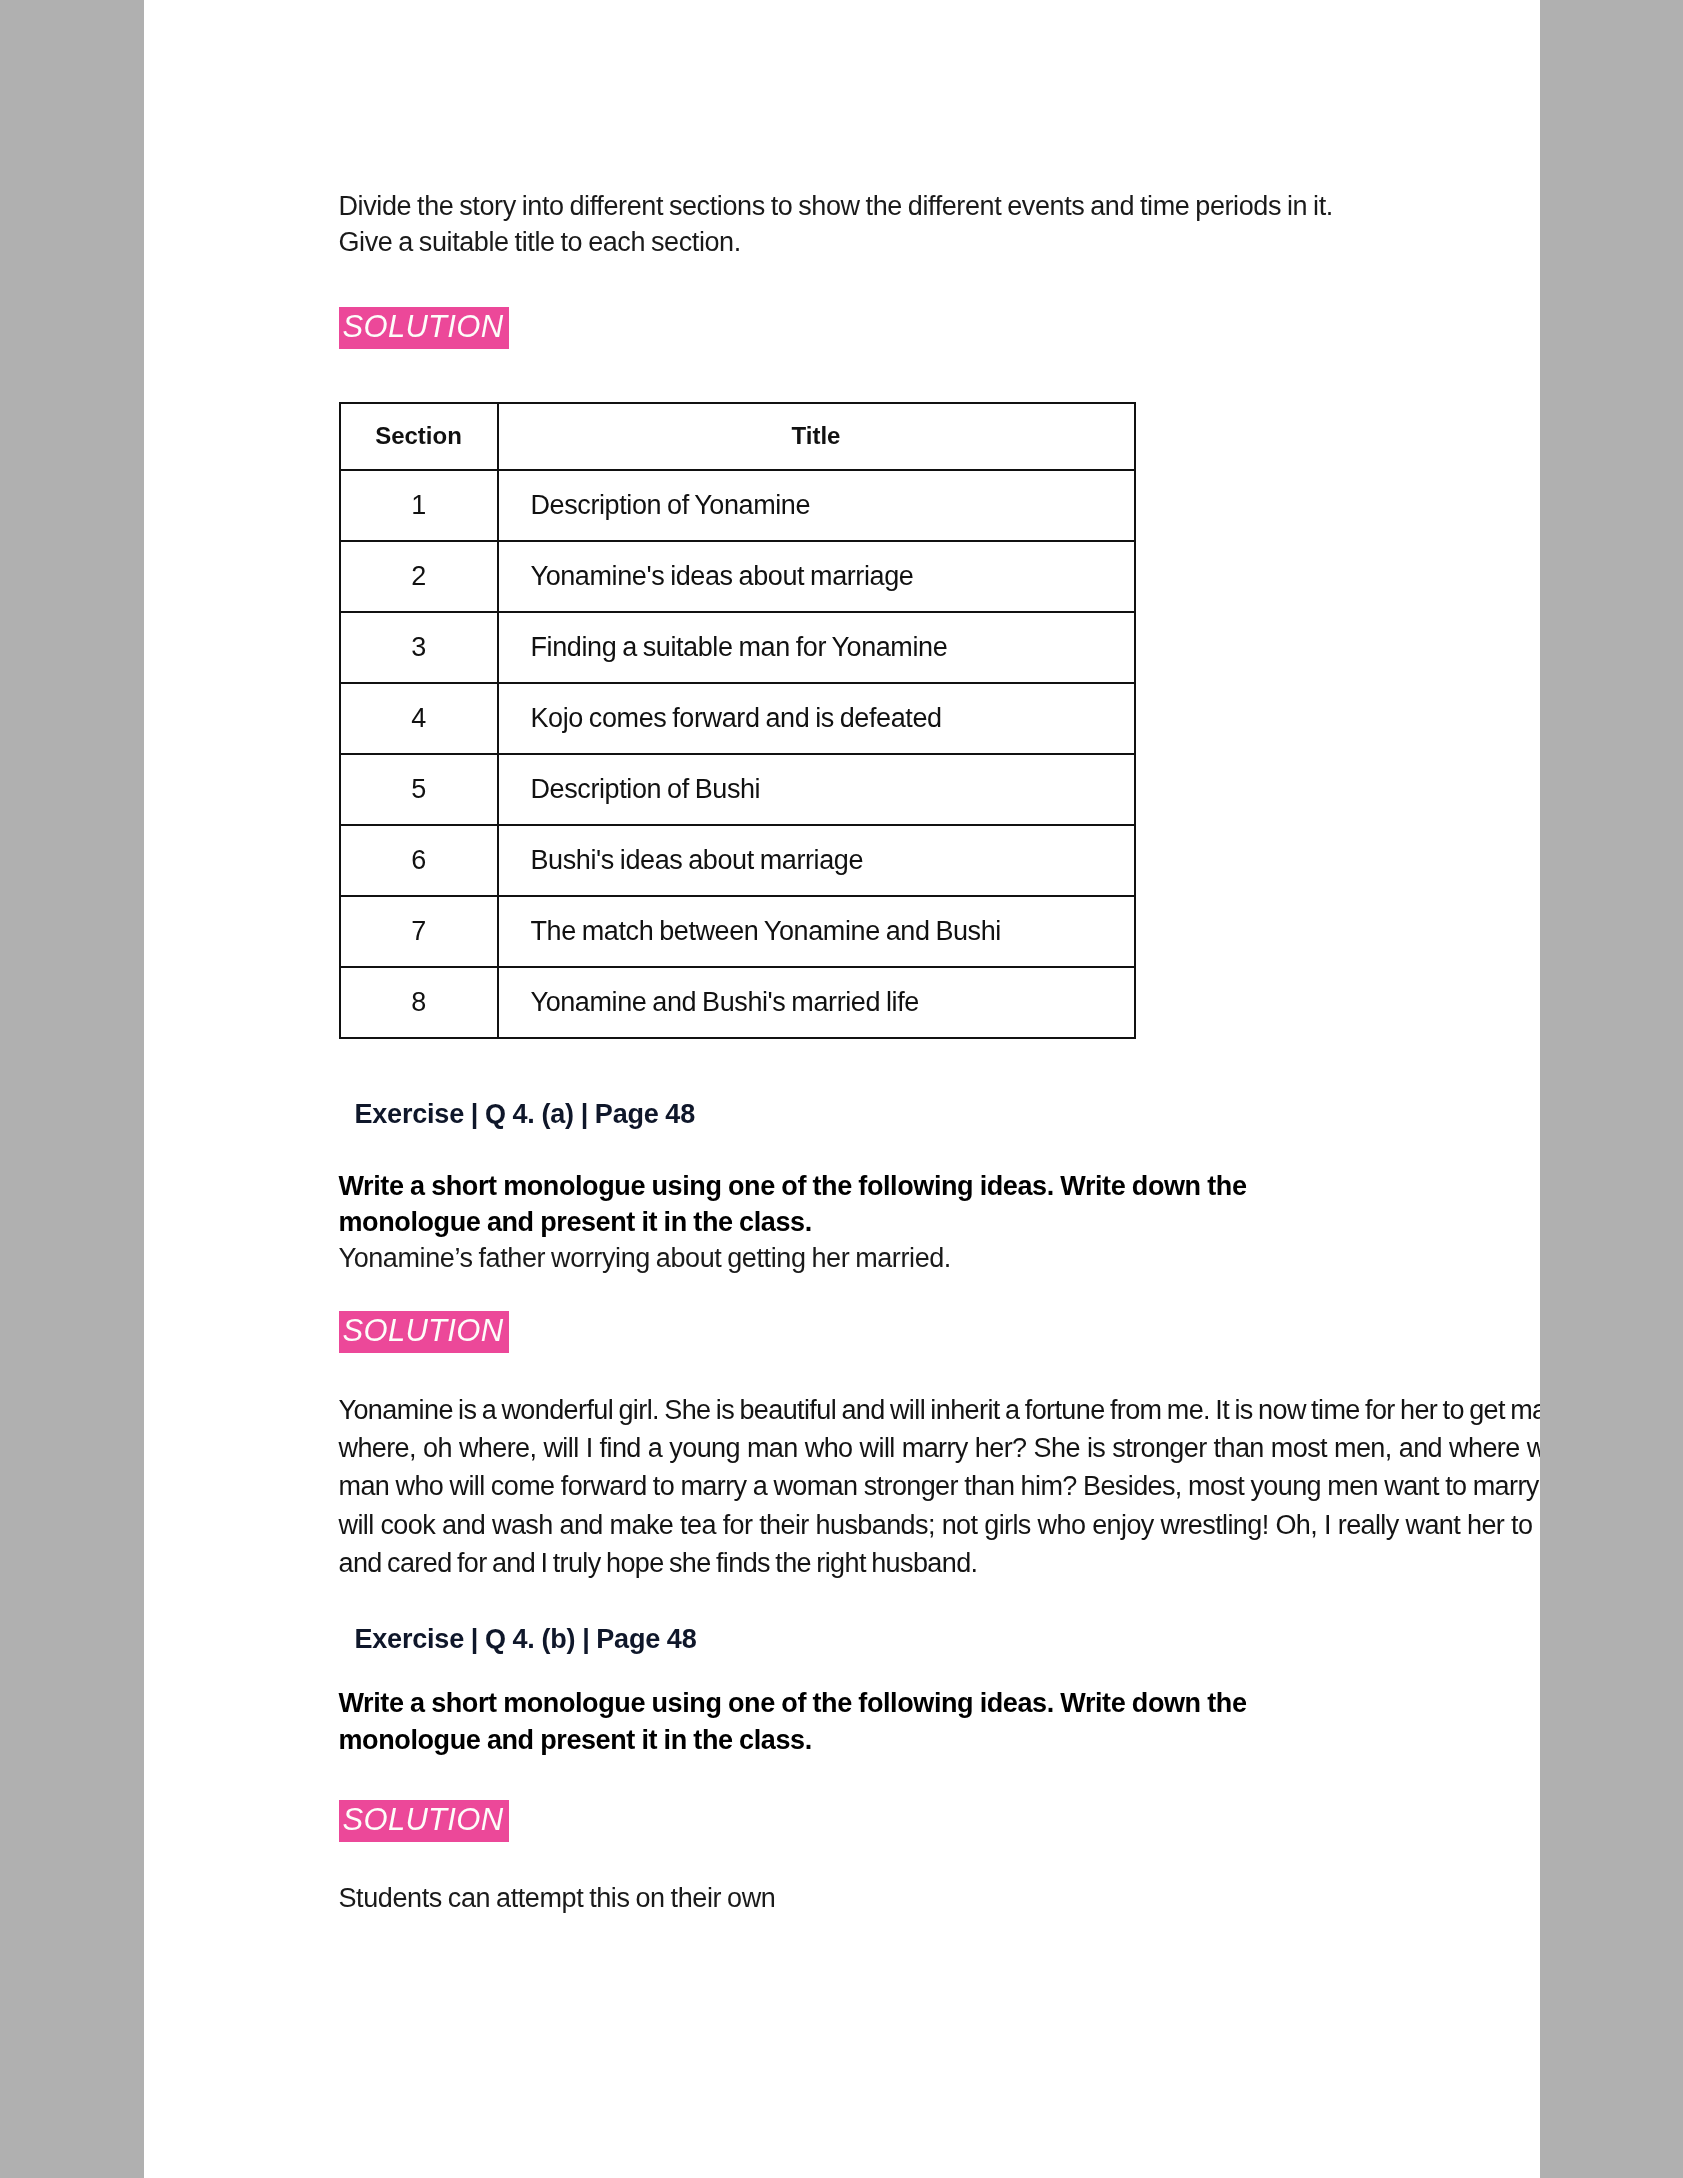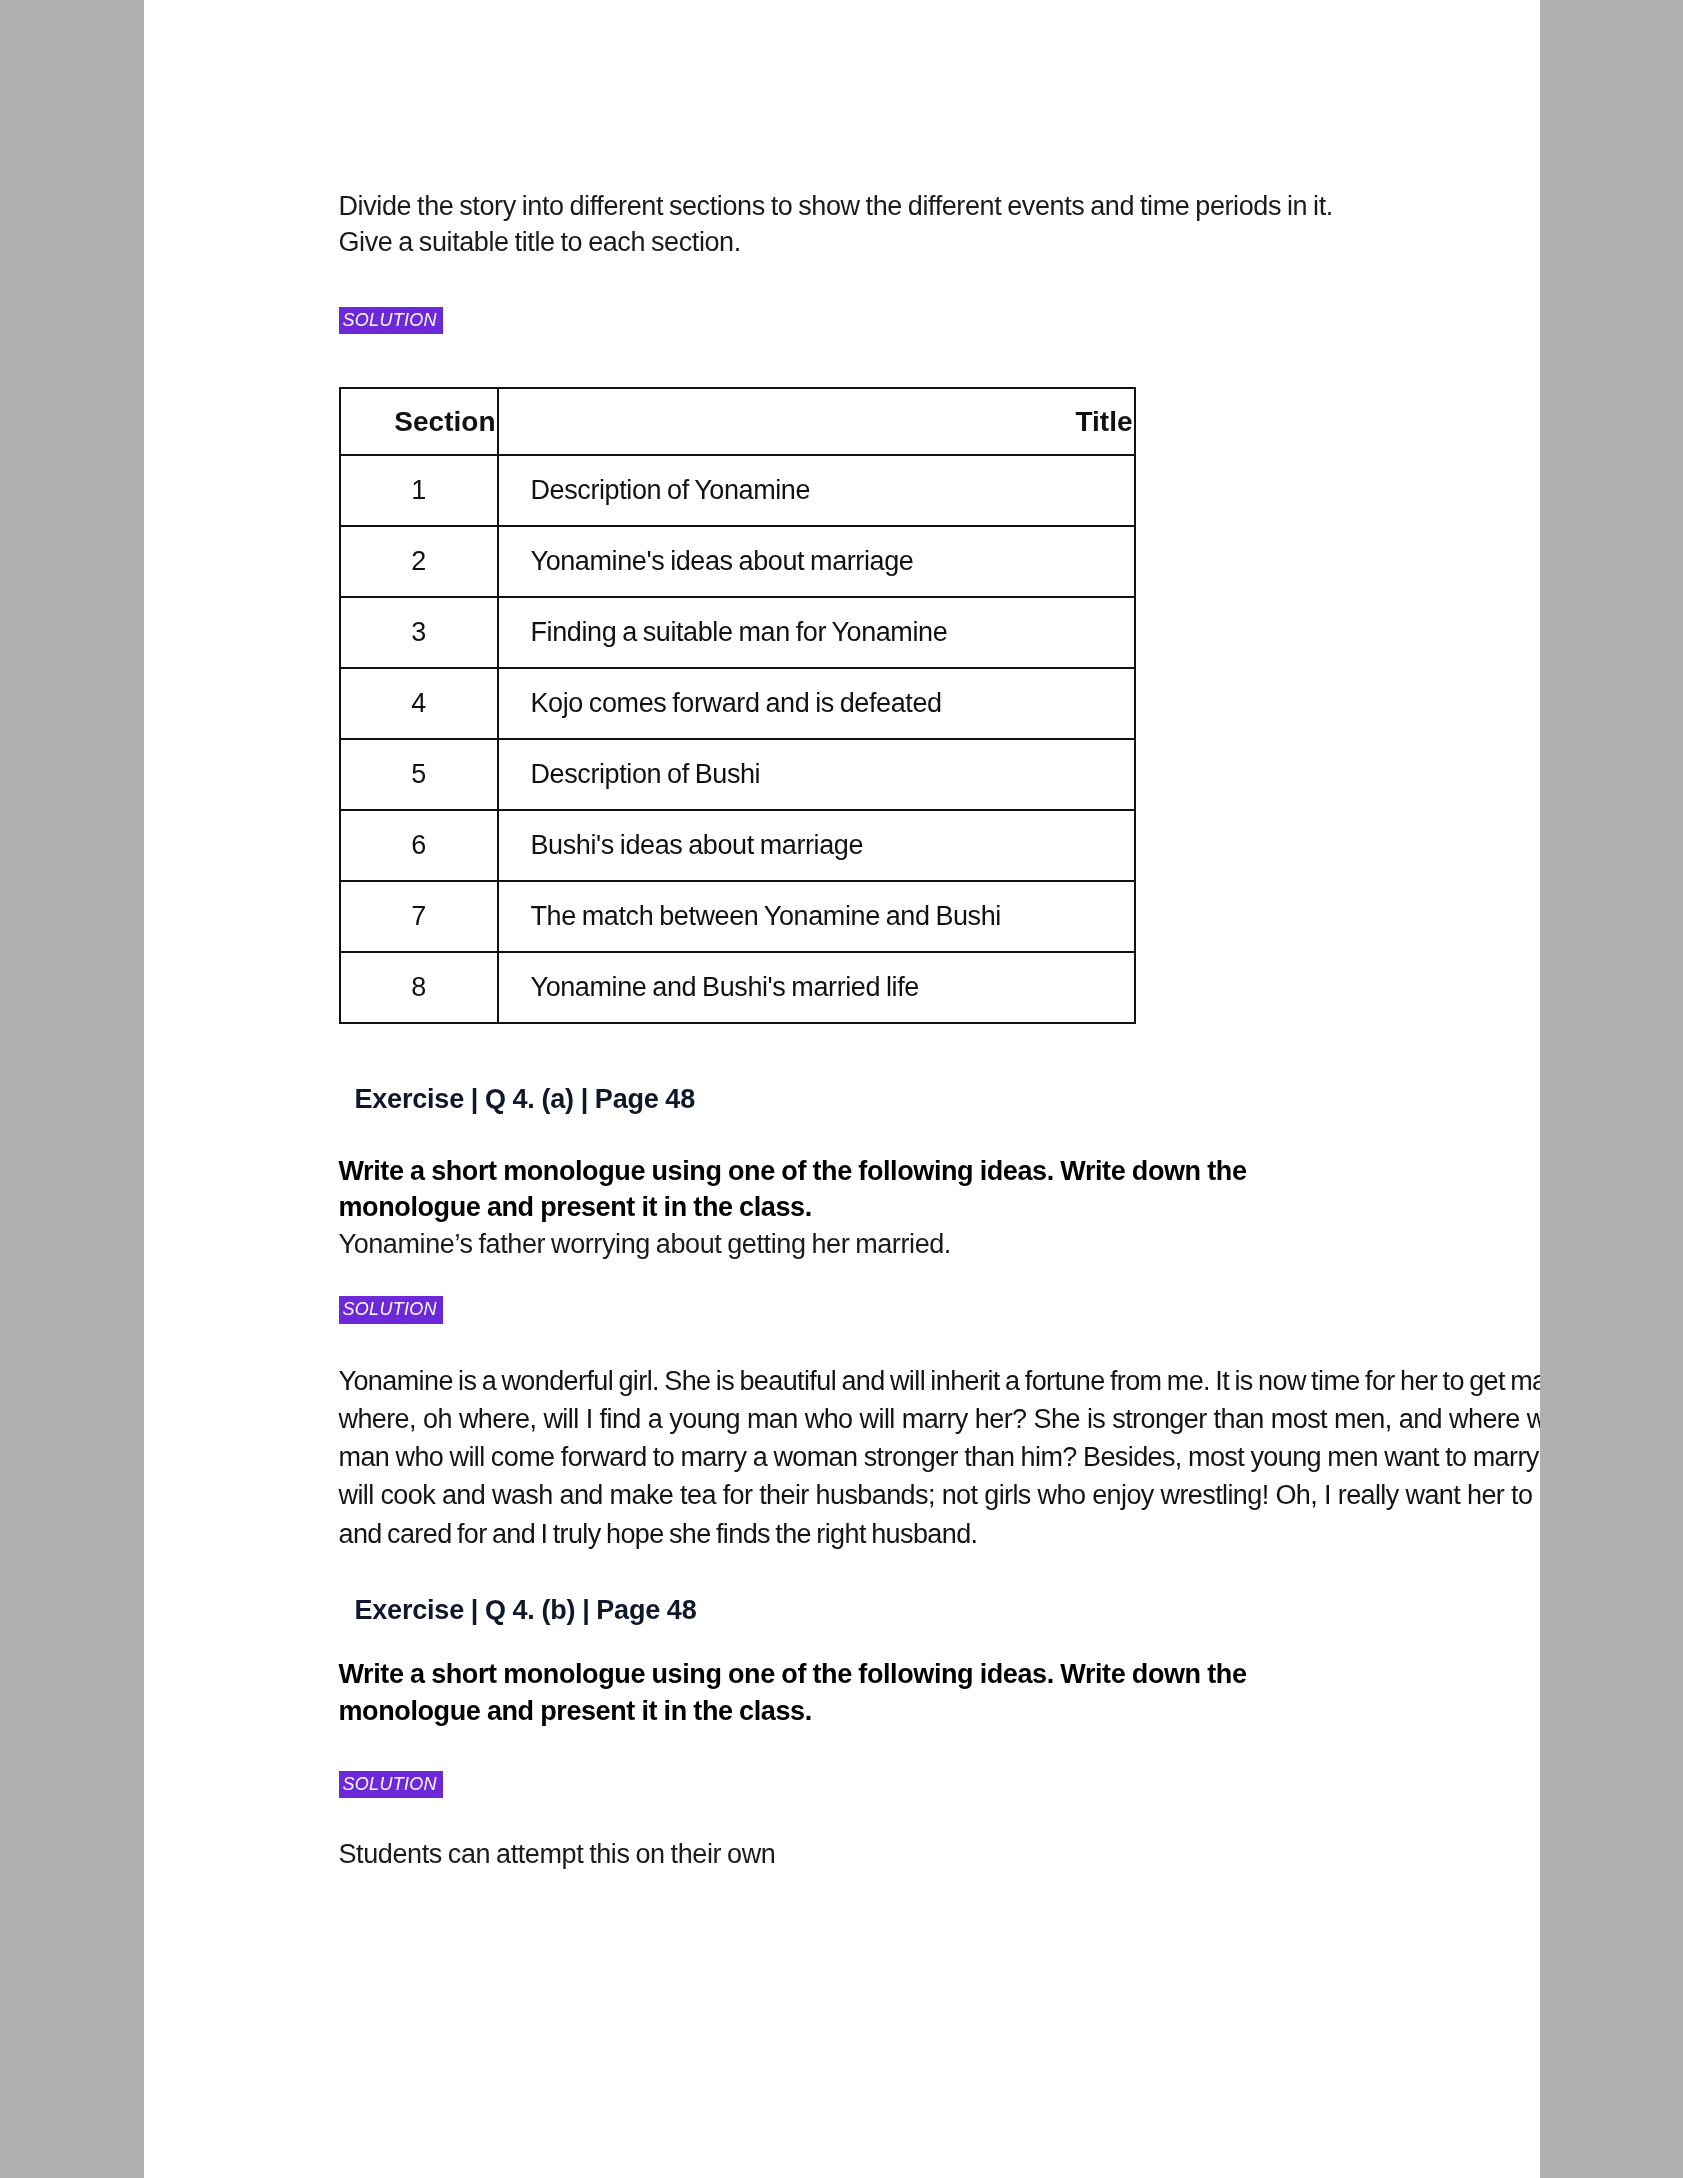--- a/index.html
+++ b/index.html
@@ -58,11 +58,11 @@
   
   .solution-badge {
     display: inline-block;
-    background: #6d28d9;
+    background: #ec4899;
     color: #fdfdfa;
     font-style: italic;
     font-weight: 400;
-    font-size: 18px;
+    font-size: 31px;
     letter-spacing: 0.3px;
     padding: 3px 6px 4px 4px;
     line-height: 1.12;

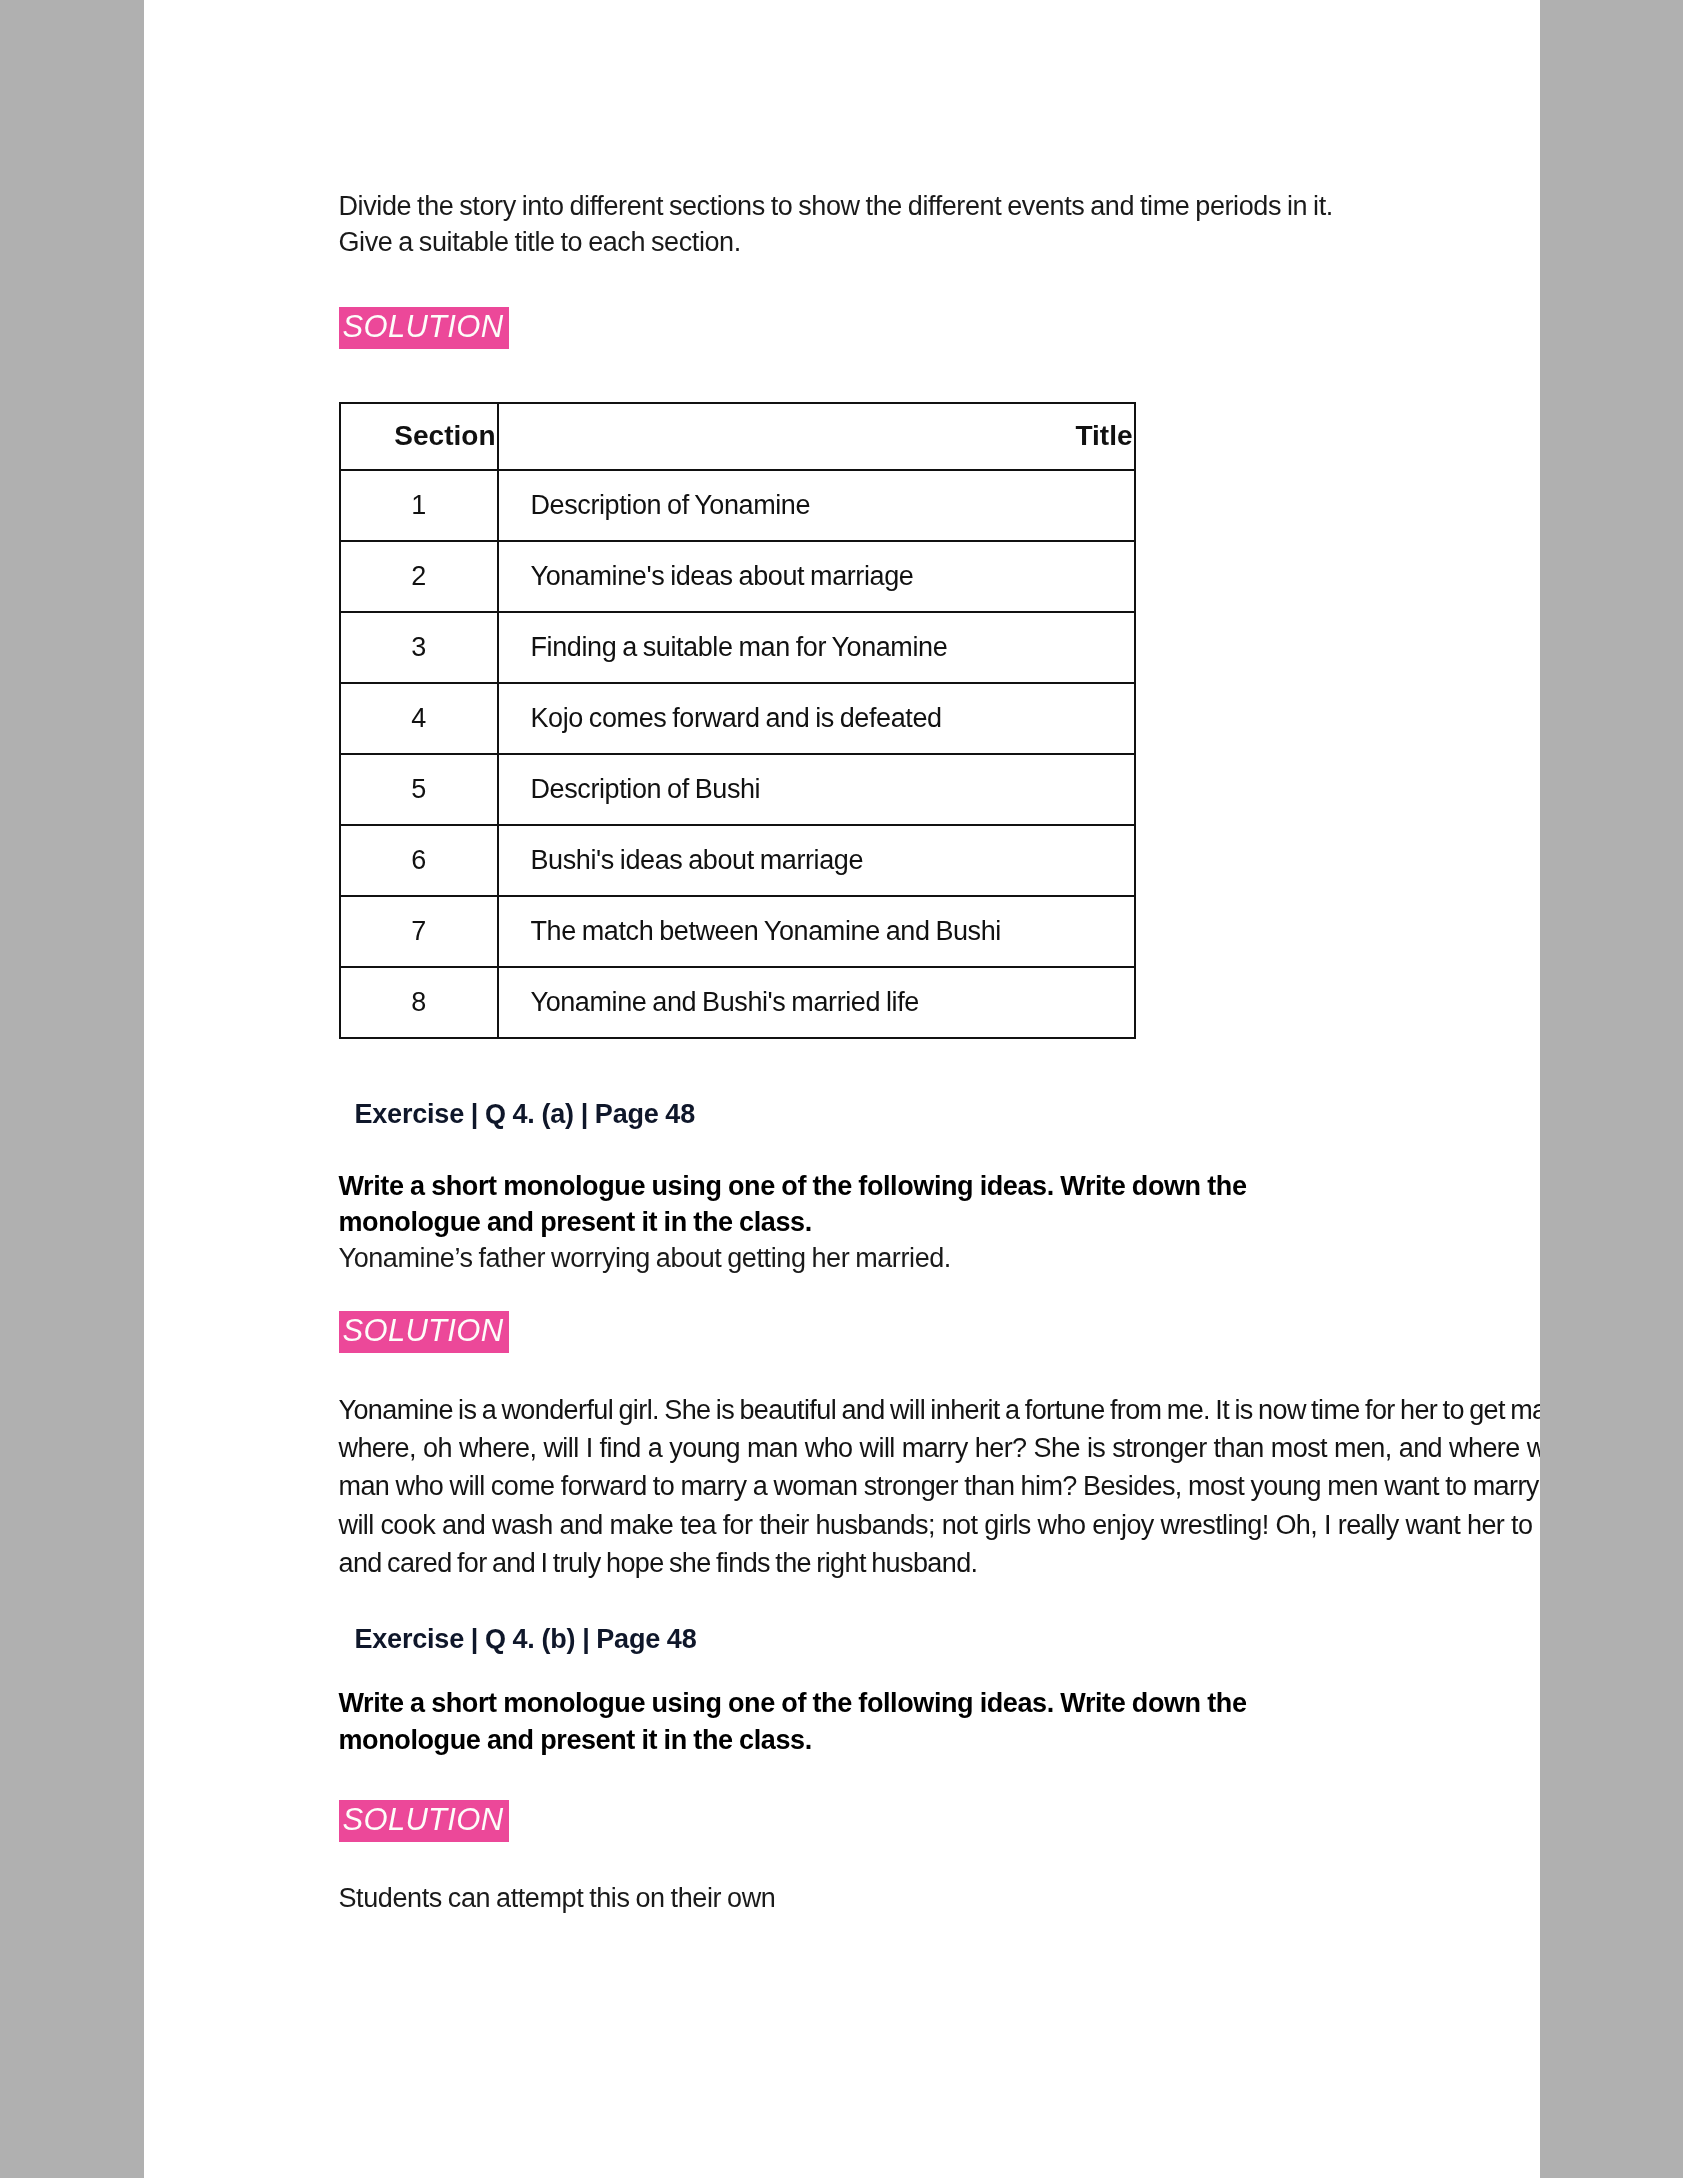--- a/index.html
+++ b/index.html
@@ -95,10 +95,10 @@
   }
   .sec-table th {
     font-weight: bold;
-    text-align: right;
+    text-align: center;
     height: 63px;
     vertical-align: middle;
-    font-size: 28px;
+    font-size: 24px;
     letter-spacing: 0px;
   }
   .sec-table td.num {

